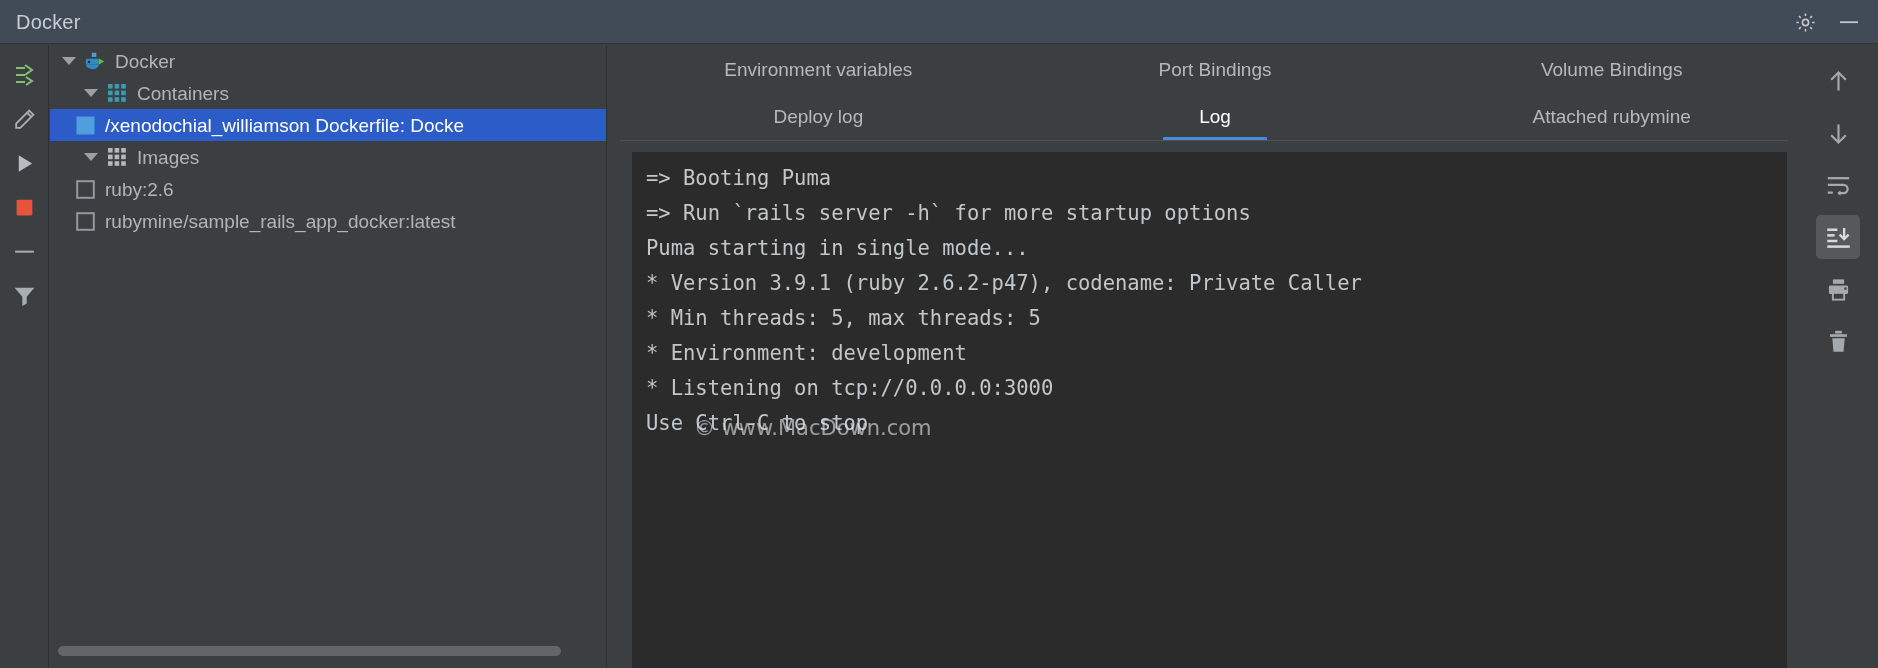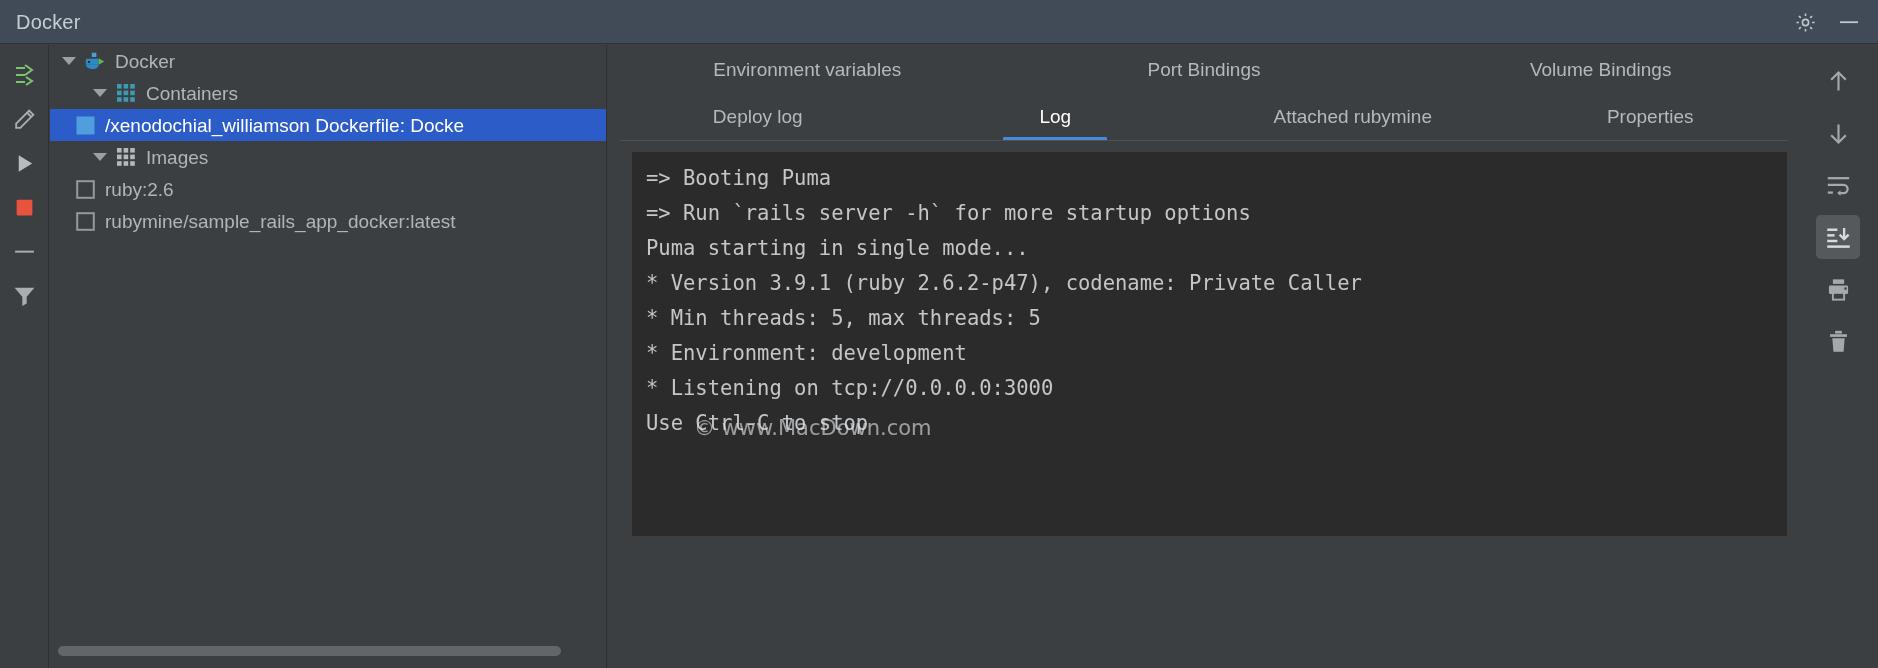--- a/index.html
+++ b/index.html
@@ -154,7 +154,7 @@
 
   .tabs-row {
     position: absolute;
-    left: 1px;
+    left: 12px;
     width: 1190px;
     height: 49px;
     display: flex;

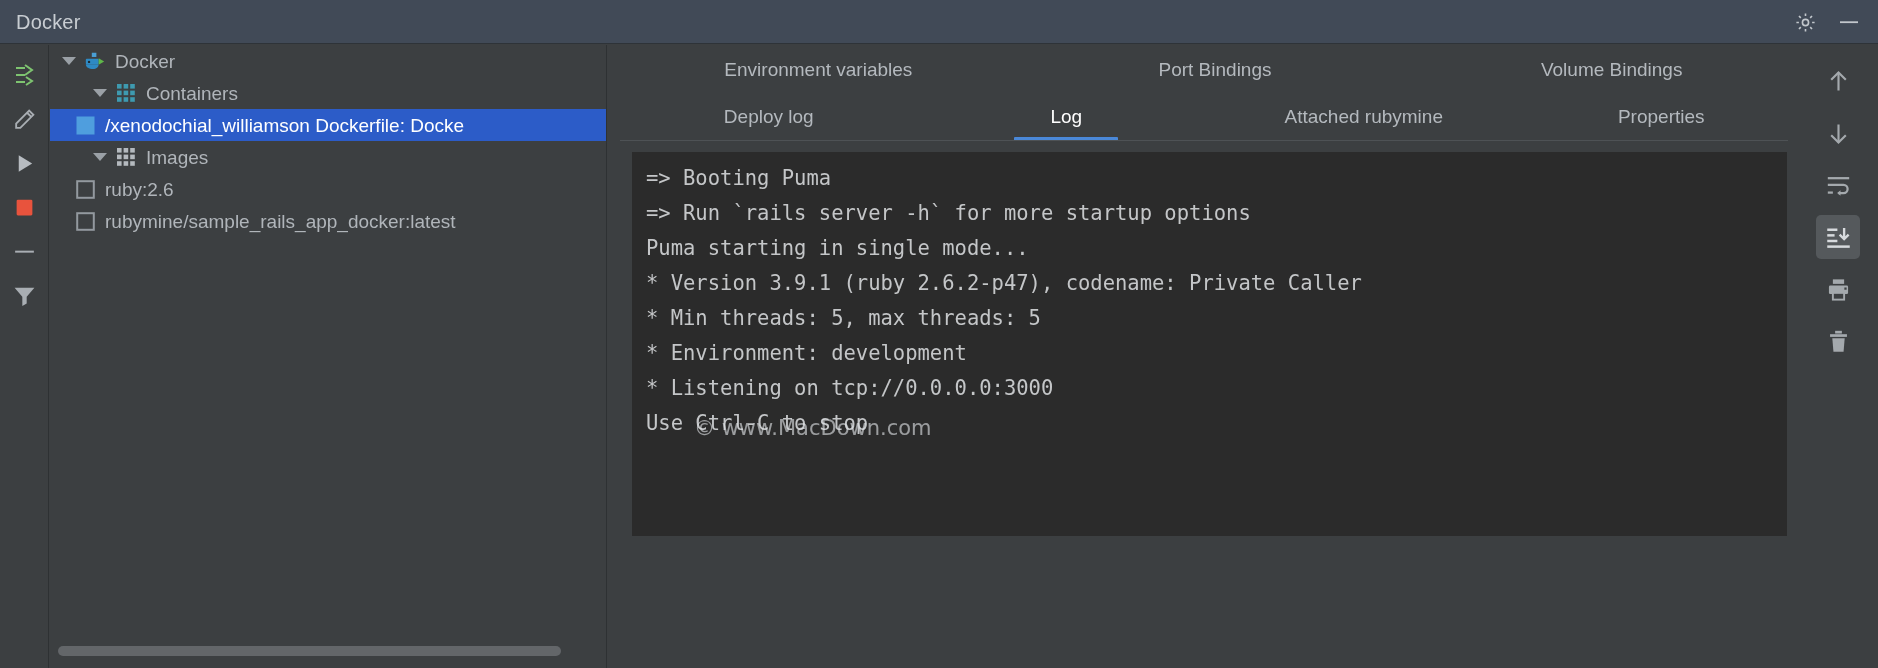--- a/index.html
+++ b/index.html
@@ -125,7 +125,7 @@
   .tree-label { line-height: 1; }
 
   .ind0 { padding-left: 10px; }
-  .ind1 { padding-left: 41px; }
+  .ind1 { padding-left: 32px; }
   .ind2 { }
 
   

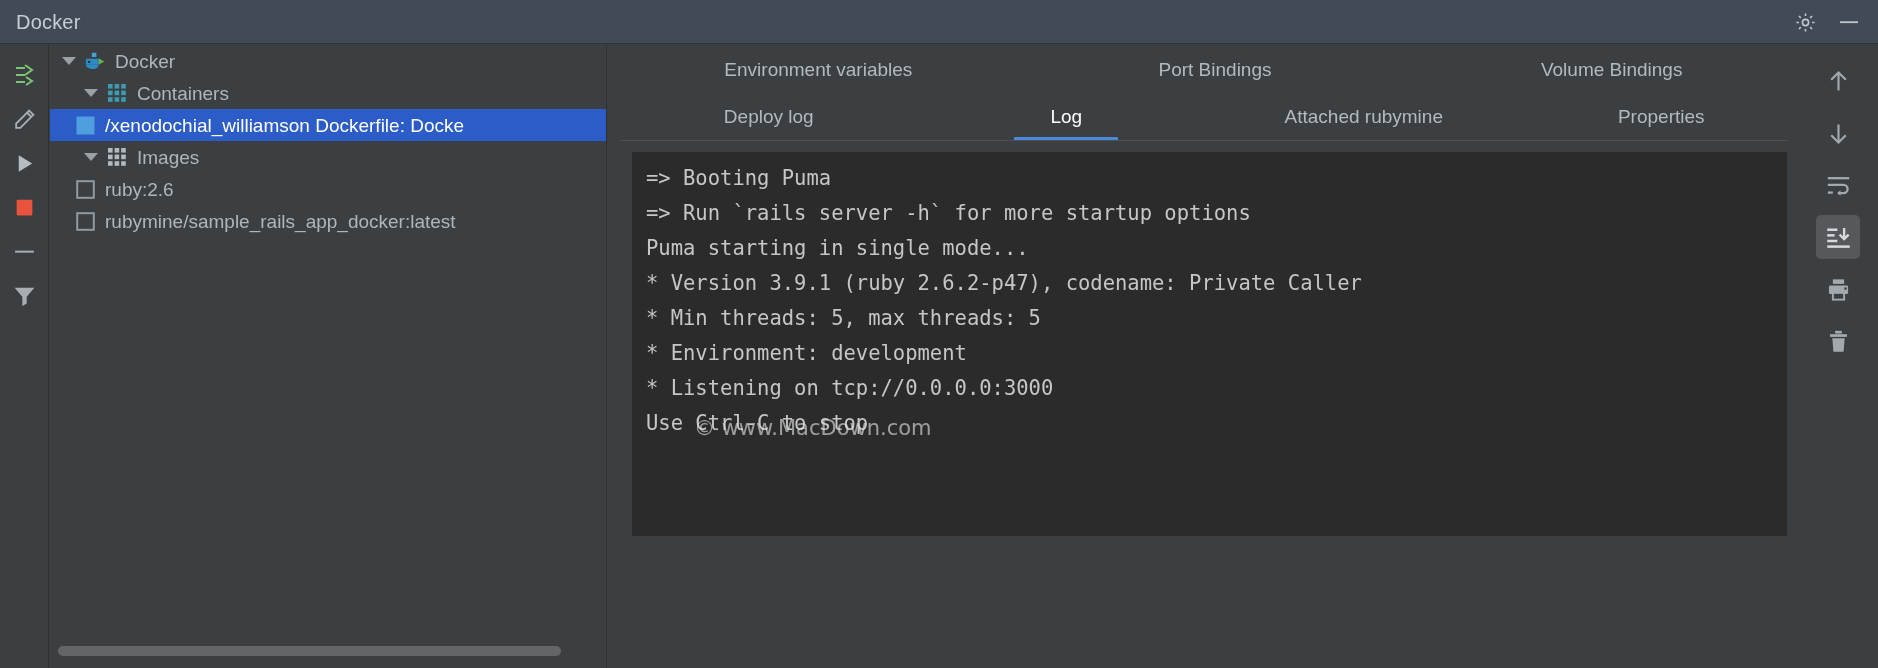--- a/index.html
+++ b/index.html
@@ -400,7 +400,6 @@
         <div class="tab"><span>Deploy log</span></div>
         <div class="tab active"><span>Log</span><span class="underline" style="background: rgb(74, 136, 216);"></span></div>
         <div class="tab"><span>Attached rubymine</span></div>
-        <div class="tab"><span>Properties</span></div>
       </div>
     <div class="tabs-divider"></div>
 

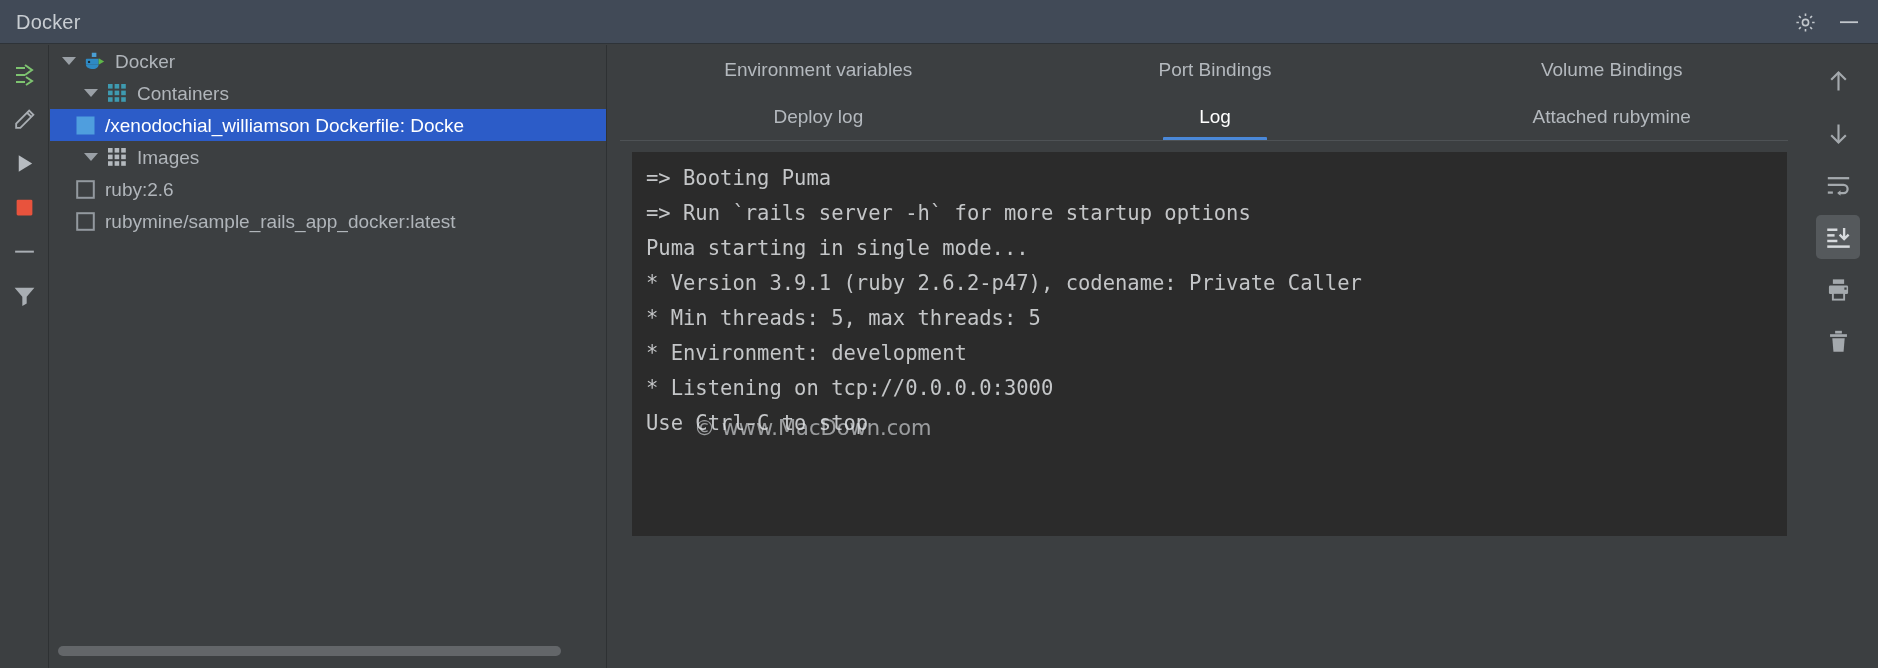--- a/index.html
+++ b/index.html
@@ -195,7 +195,7 @@
     position: absolute;
     left: 24px; top: 107px;
     width: 1155px;
-    height: 384px;
+    height: 516px;
     background: #2b2b2b;
     overflow: hidden;
     padding: 9px 0 0 14px;

